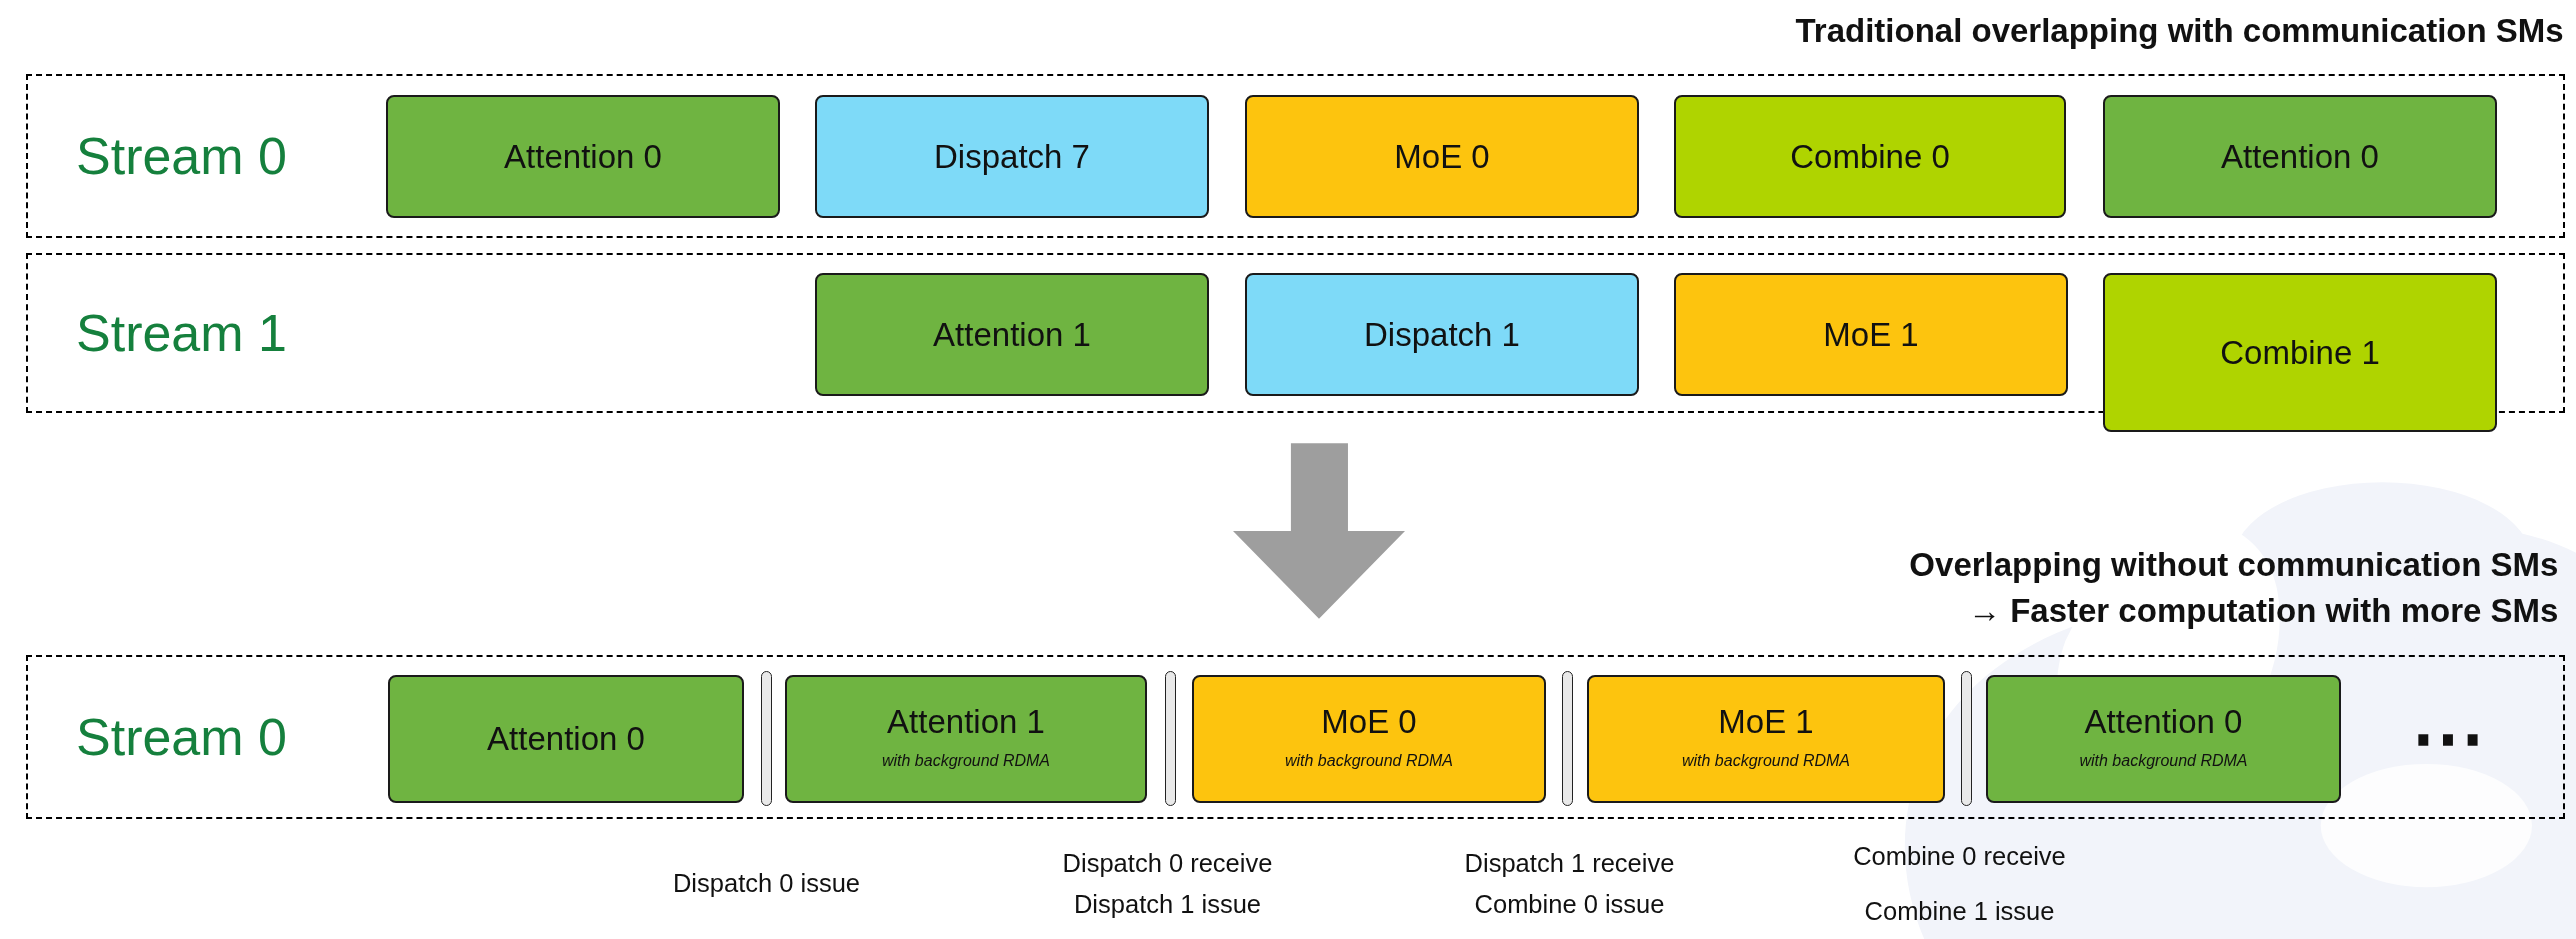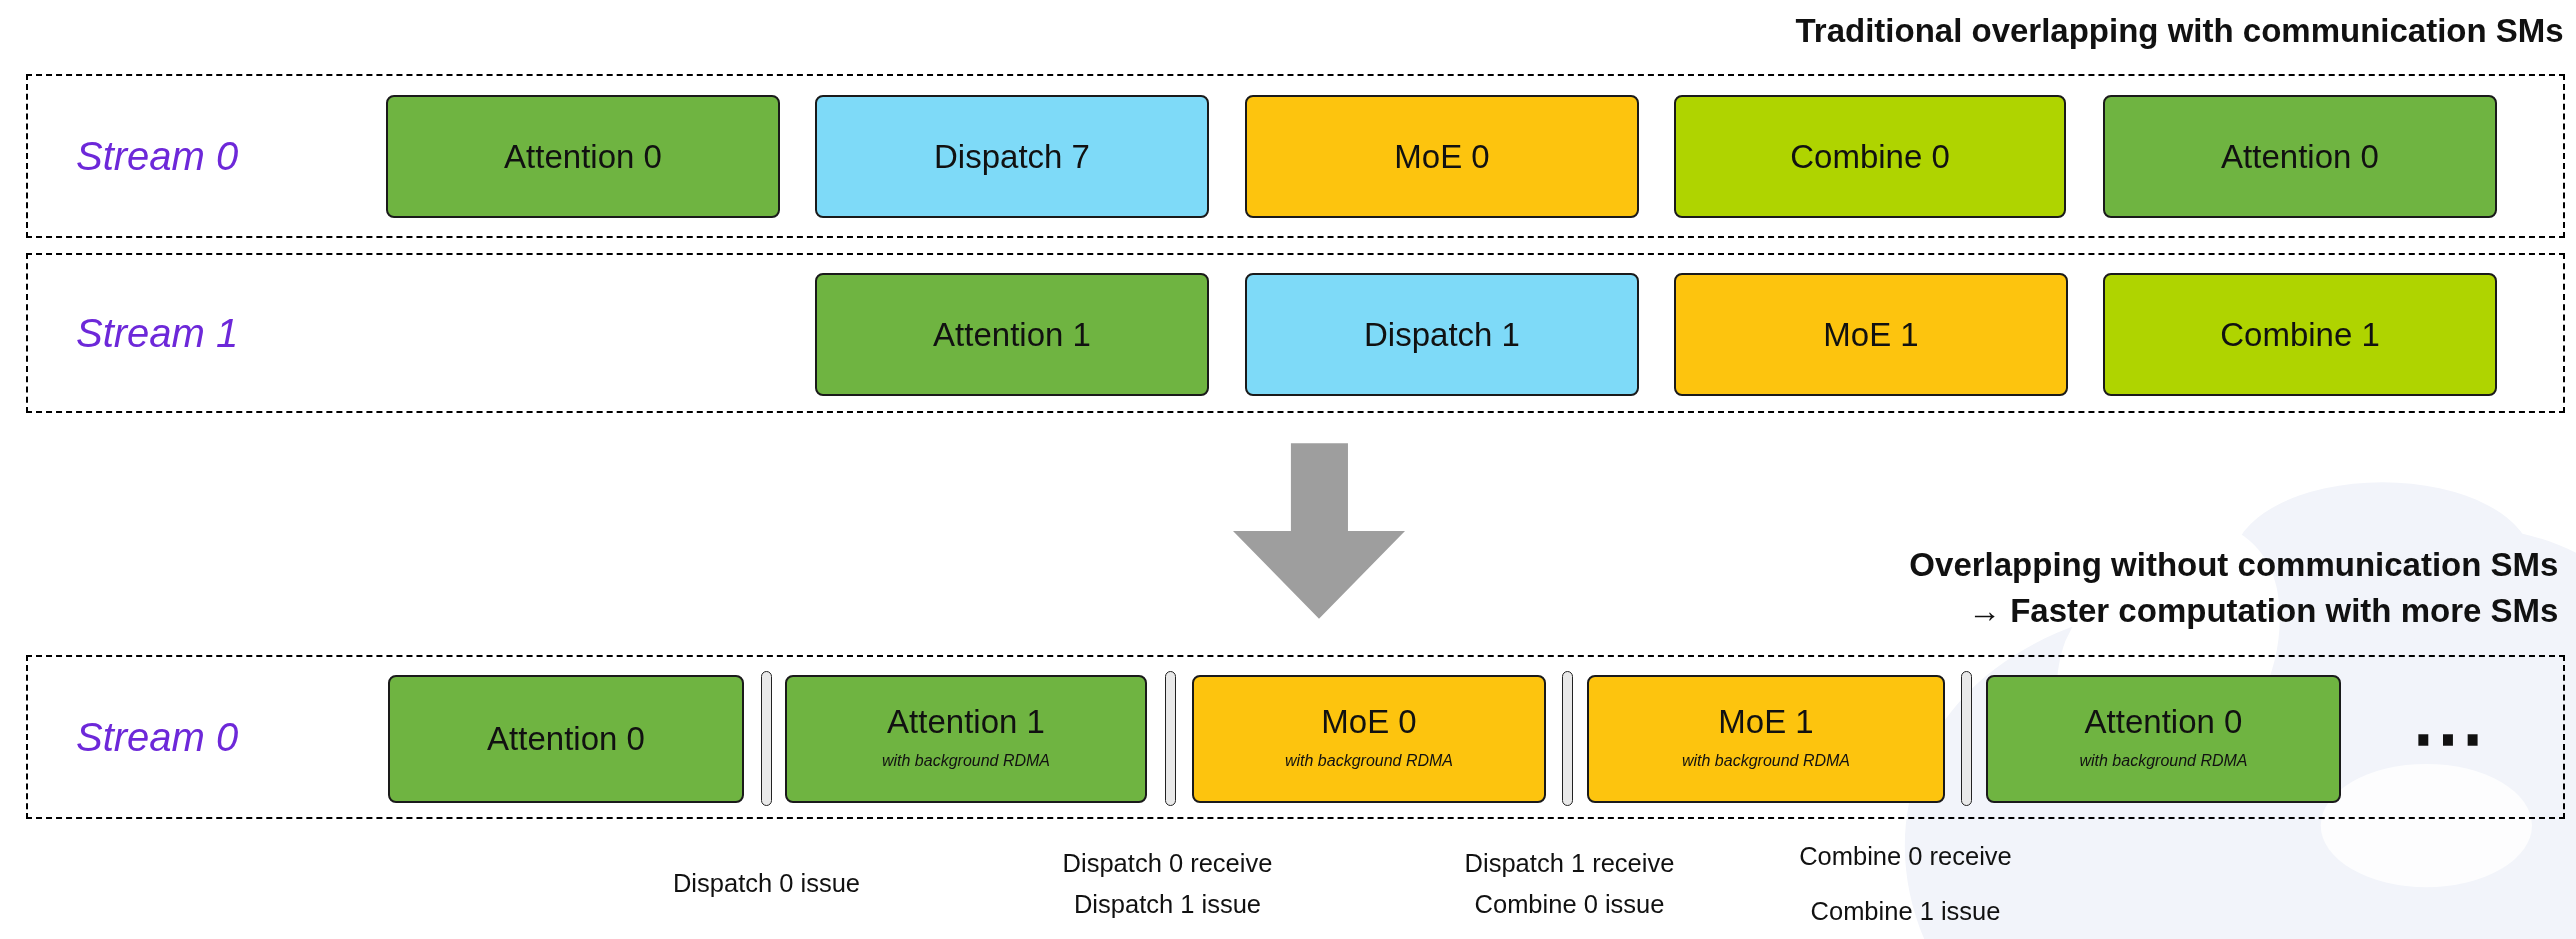--- a/index.html
+++ b/index.html
@@ -11,7 +11,7 @@
 
   
   .row{position:absolute;left:26px;width:2539px;border:2.6px dashed #000;box-sizing:border-box;background:transparent;z-index:2;}
-  .stream-label{position:absolute;left:48px;top:0;bottom:0;display:flex;align-items:center;font-size:40px;color:#6d28d9;font-style:italic;}
+  .stream-label{position:absolute;left:48px;top:0;bottom:0;display:flex;align-items:center;font-size:52px;color:#15803d;}
 
   
   .block{position:absolute;border:2.6px solid var(--border,#1a1a1a);border-radius:8px;box-sizing:border-box;

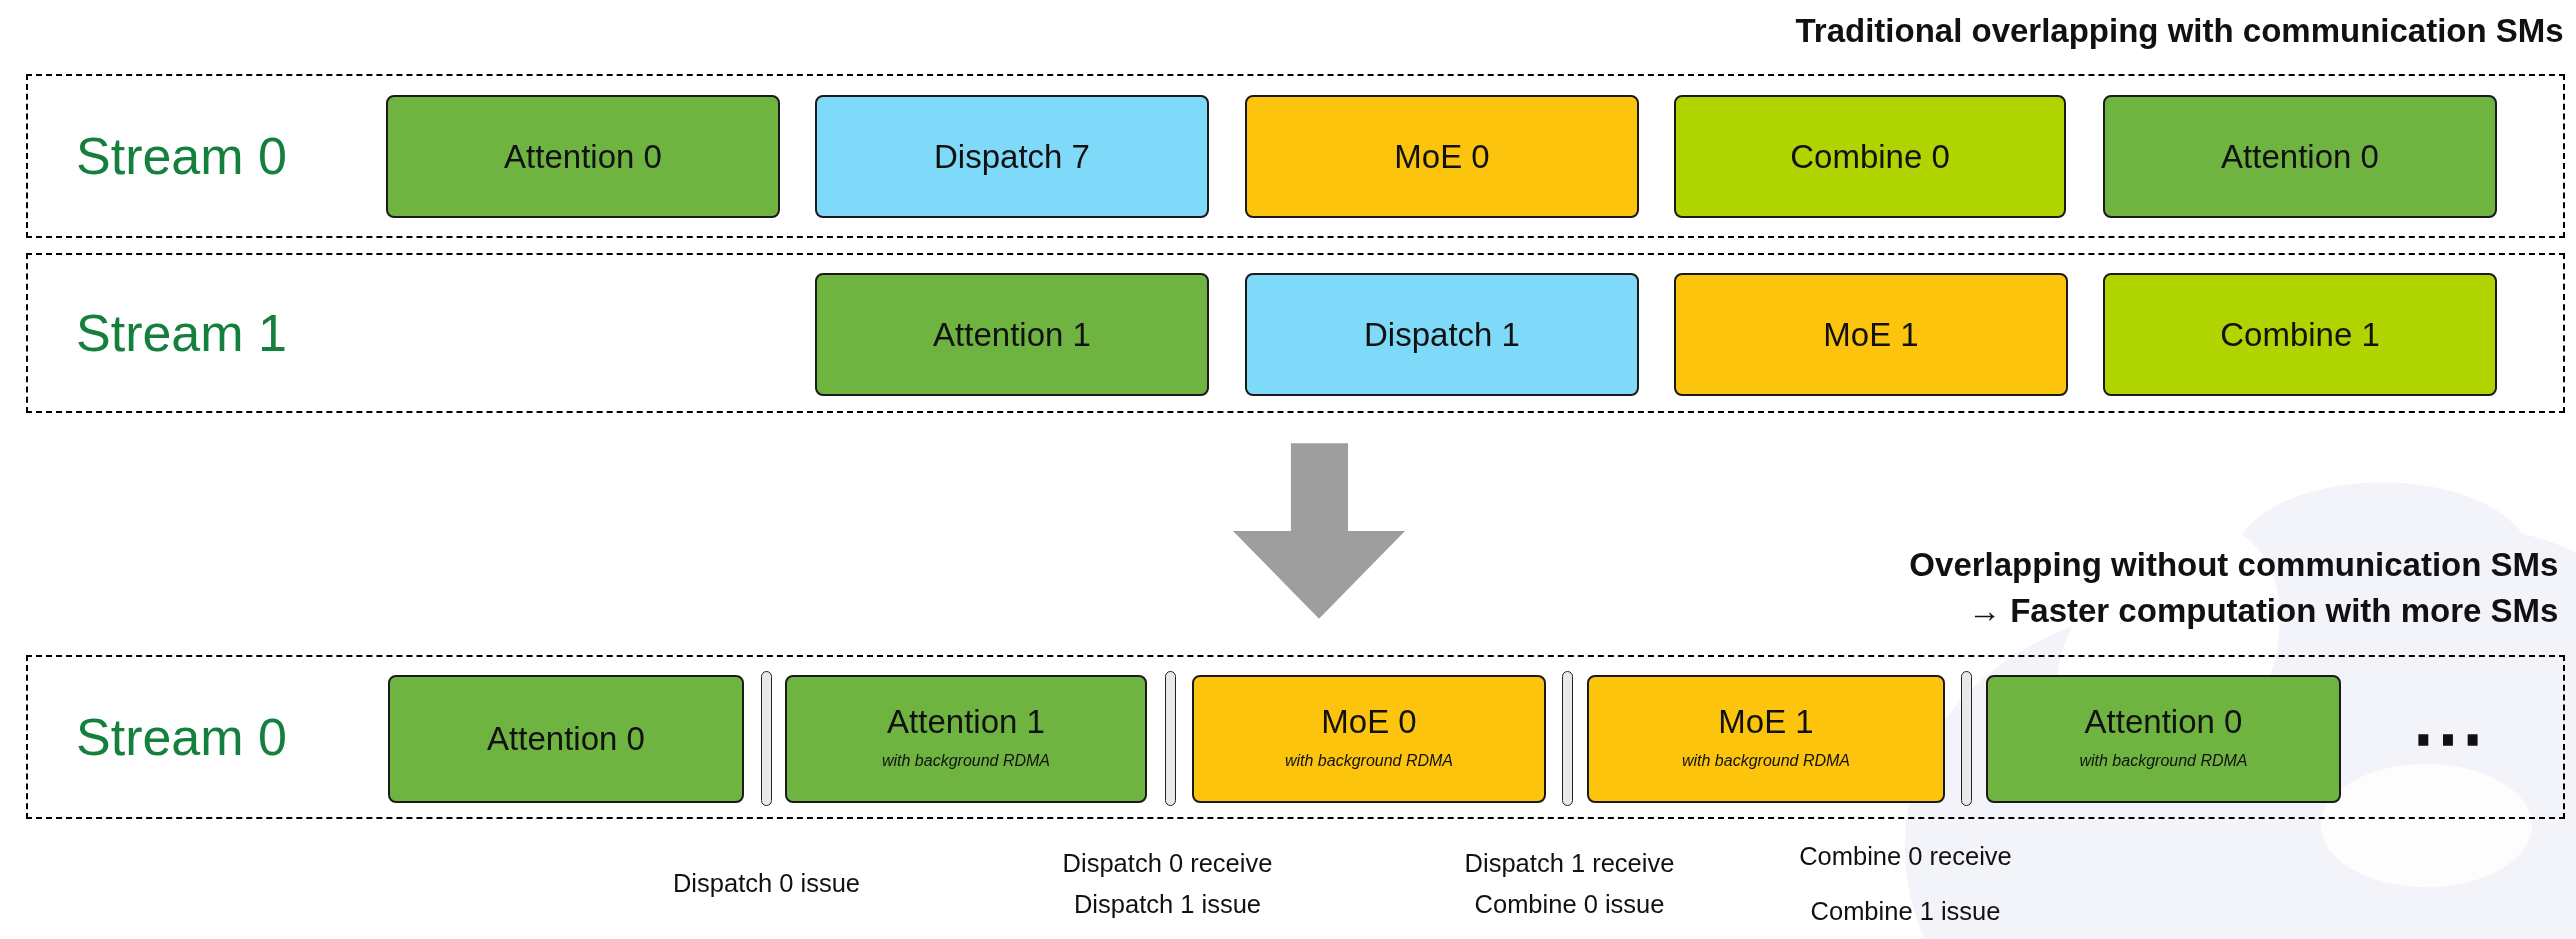--- a/index.html
+++ b/index.html
@@ -87,7 +87,7 @@
     <div class="block moe" style="left:1646px;top:17.6px;width:394px;height:123px;">
       <span class="t">MoE 1</span>
     </div>
-    <div class="block combine" style="left:2075px;top:17.6px;width:394px;height:123px;">
+    <div class="block combine" style="left:2075px;top:17.6px;width:394px;height:159px;">
       <span class="t">Combine 1</span>
     </div>
   </div>

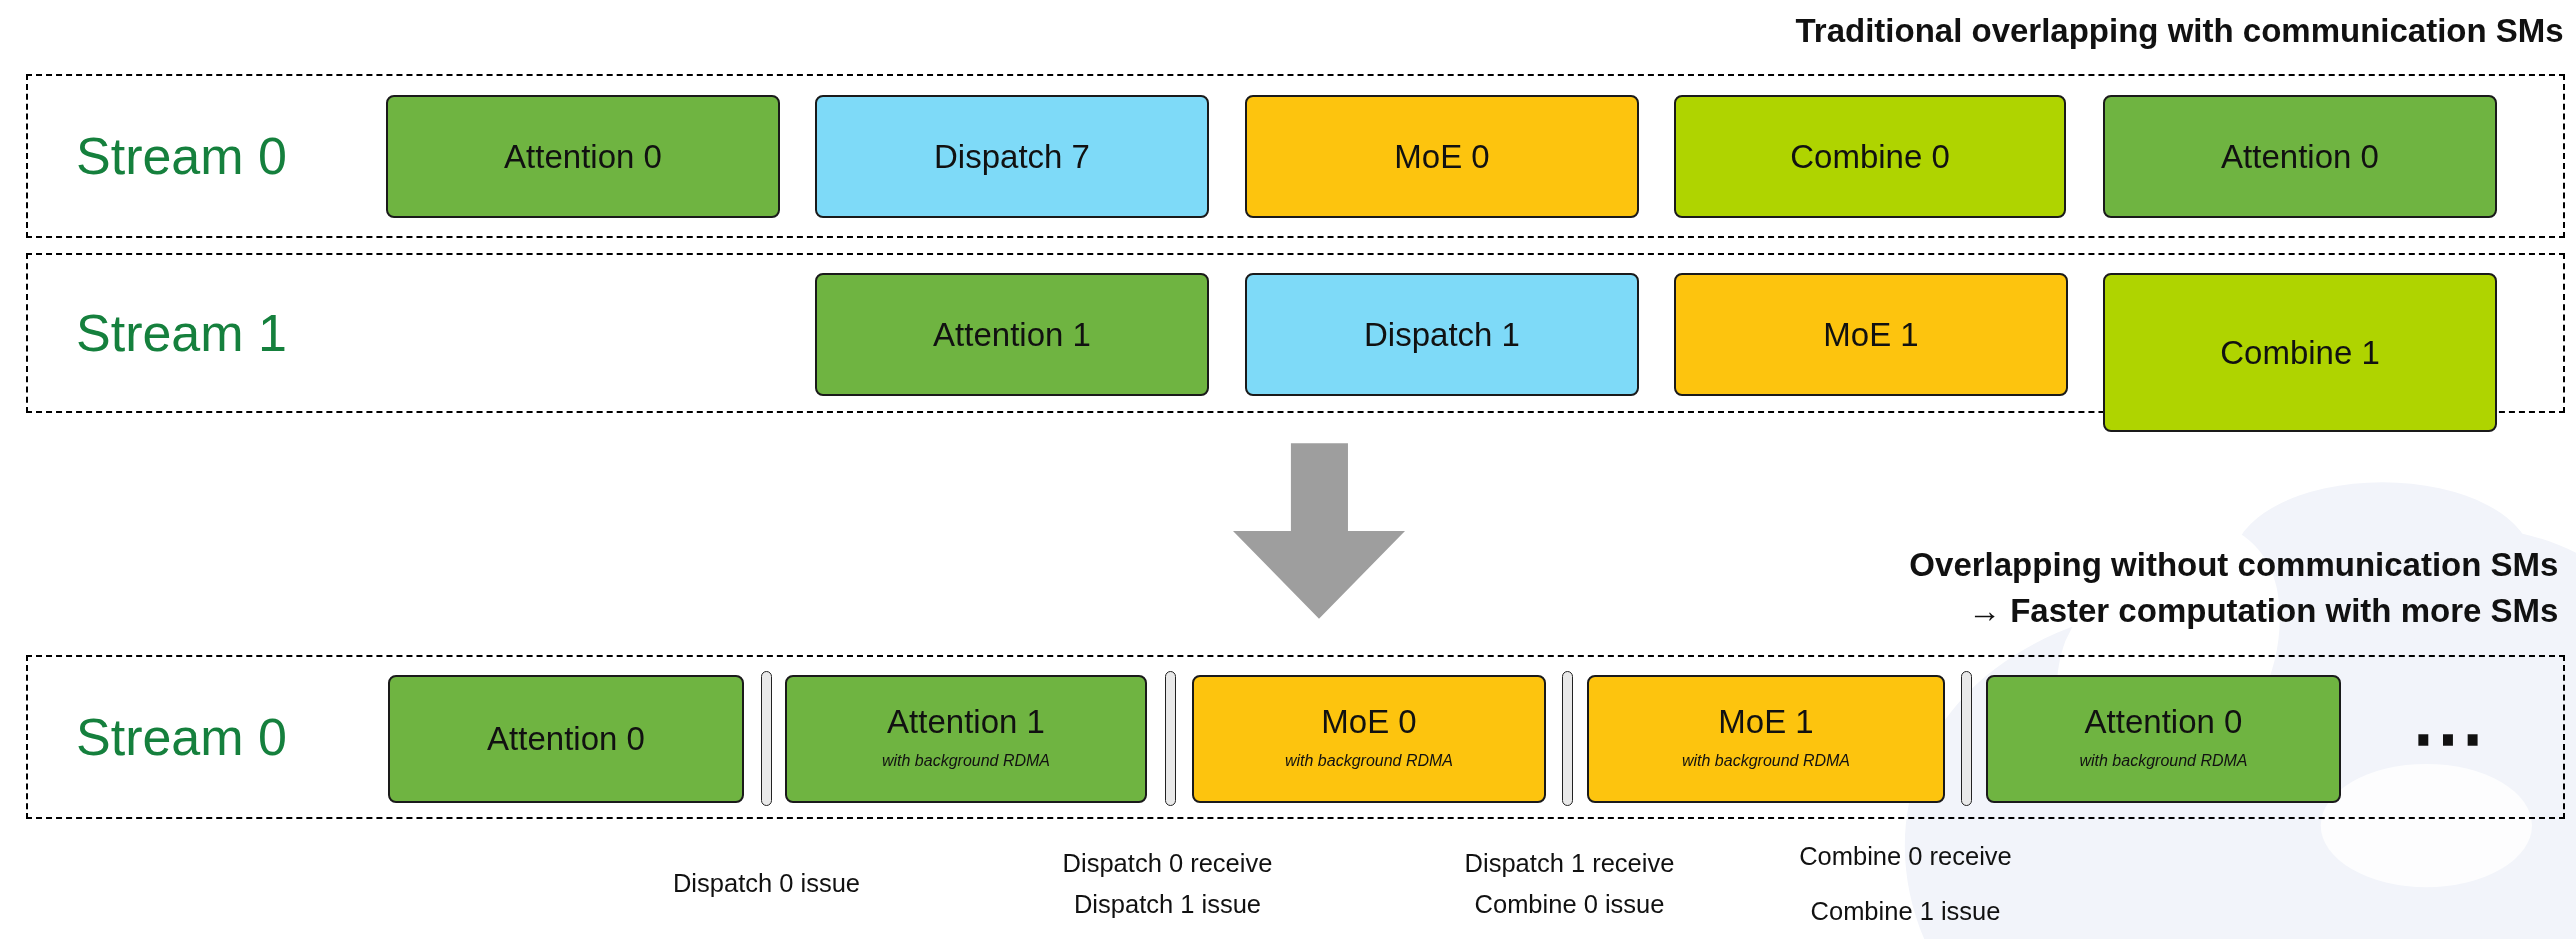--- a/index.html
+++ b/index.html
@@ -142,7 +142,7 @@
     <span>Dispatch 1 receive</span>
     <span>Combine 0 issue</span>
   </div>
-  <div class="sync" style="left:1703px;gap:14px;">
+  <div class="sync" style="left:1757px;gap:14px;">
     <span>Combine 0 receive</span>
     <span>Combine 1 issue</span>
   </div>

